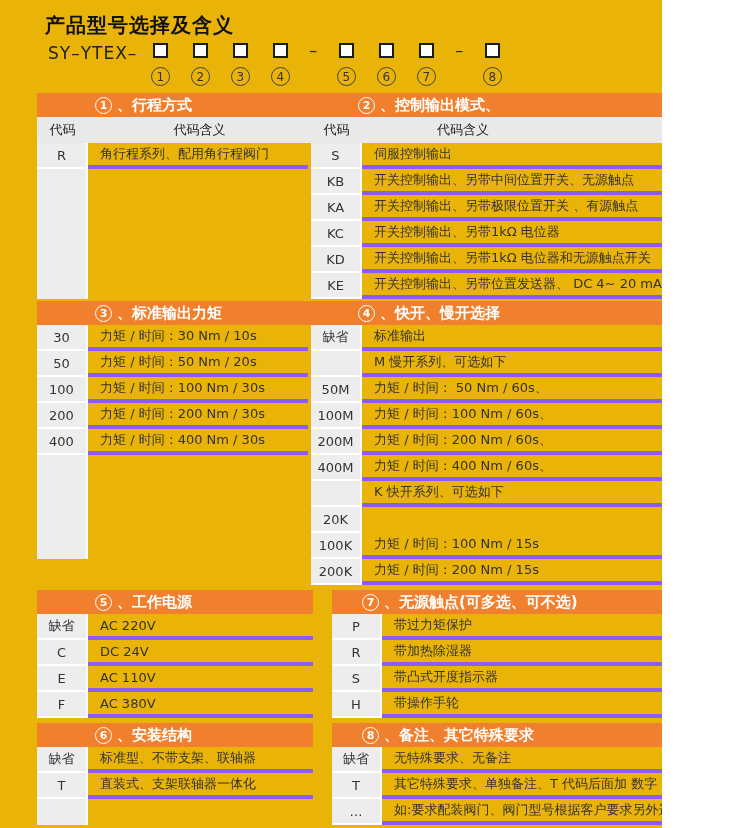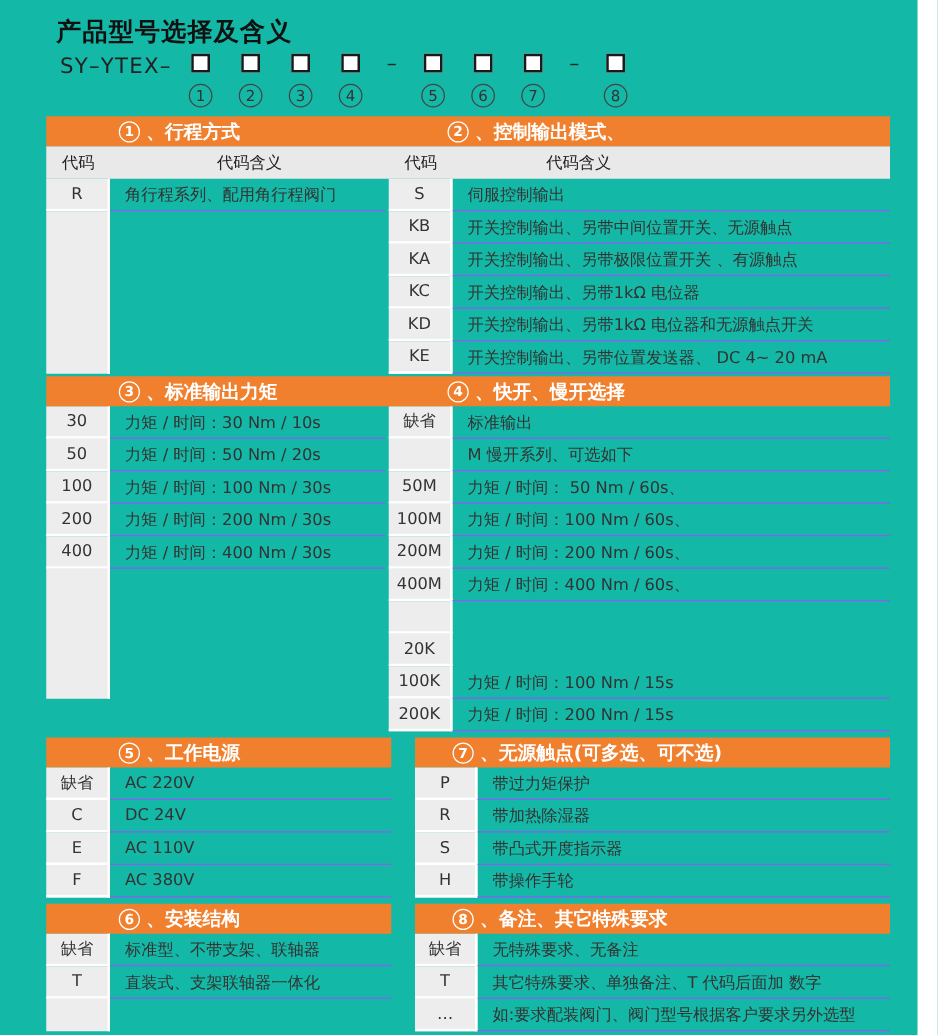--- a/index.html
+++ b/index.html
@@ -5,7 +5,7 @@
   * { margin:0; padding:0; box-sizing:border-box; }
   html,body { background:#ffffff; }
   body { font-family:"DejaVu Sans","Liberation Sans",sans-serif; color:#333; }
-  .page { position:relative; width:734px; height:828px; background:#14b8a6; overflow:hidden; }
+  .page { position:relative; width:662px; height:828px; background:#eab308; overflow:hidden; }
 
   .page-title { font-size:20px; font-weight:bold; color:#111; margin:12px 0 4px 45px; letter-spacing:1px; }
 

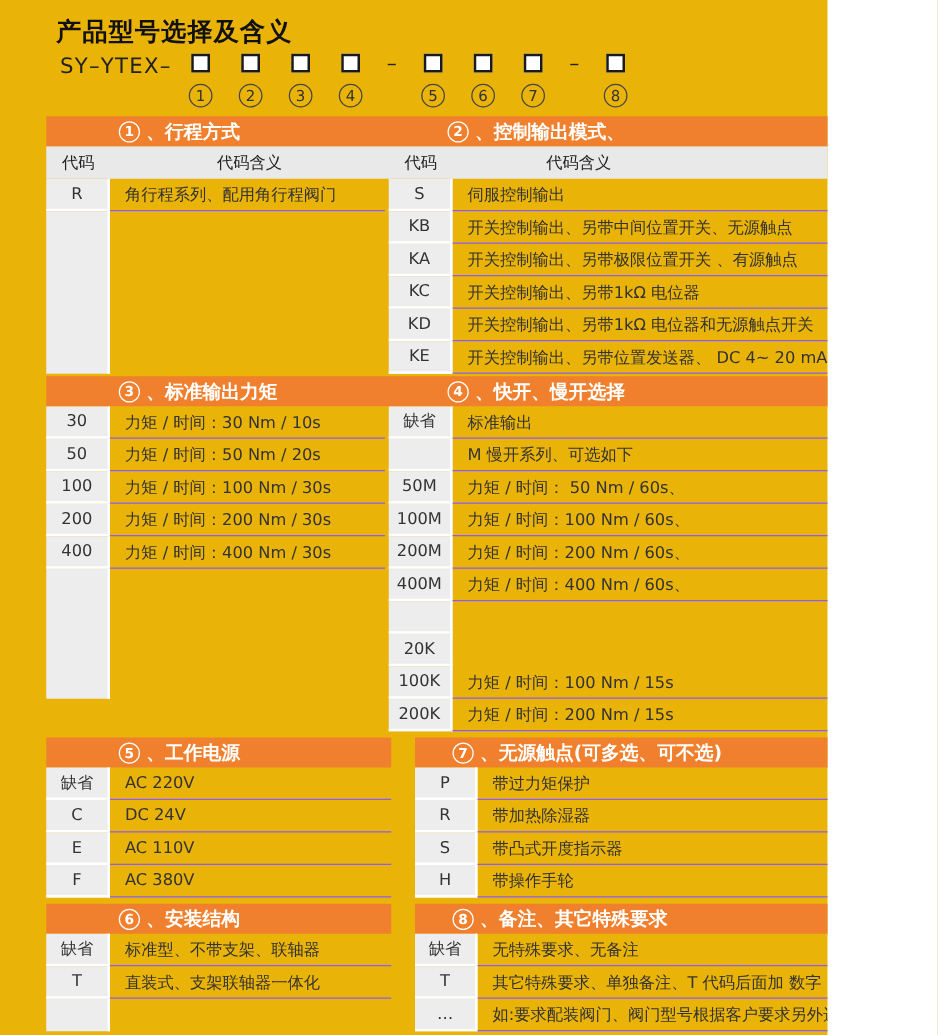--- a/index.html
+++ b/index.html
@@ -52,7 +52,7 @@
   .tblA .code, .tblC .code { width:51px; }
   .tblB .code { width:51px; }
   .tblD .code { width:50px; }
-  .mean { flex:1; display:flex; align-items:center; padding-left:12px; border-bottom:1px solid #8b5cf6;
+  .mean { flex:1; display:flex; align-items:center; padding-left:12px; border-bottom:4px solid #8b5cf6;
           font-size:13px; color:#333; white-space:nowrap; overflow:hidden; }
   .filler { display:flex; }
   .filler .code-fill { background:#ededed; border-right:2px solid #fff; flex:none; }

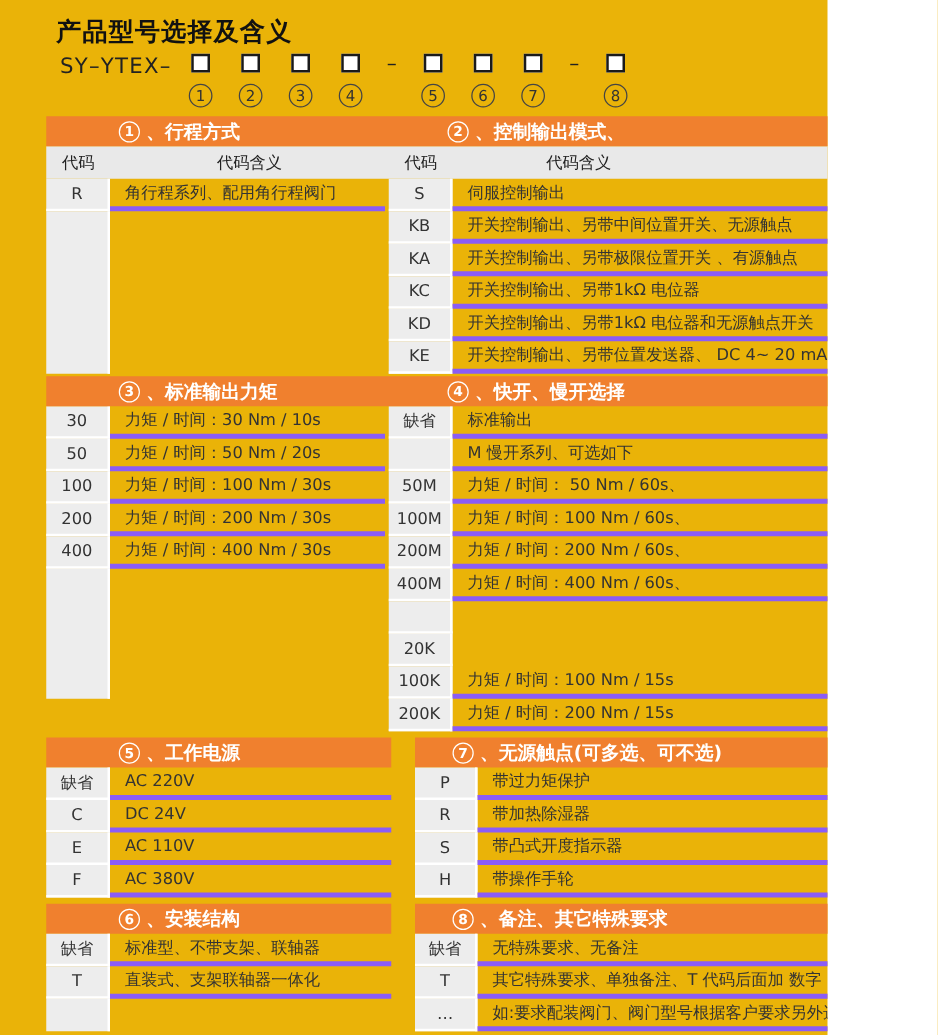--- a/index.html
+++ b/index.html
@@ -244,6 +244,7 @@
             </div>
               <div class="row">
               <span class="code"></span>
+              <span class="mean">K 快开系列、可选如下</span>
             </div>
               <div class="row">
               <span class="code">20K</span>

